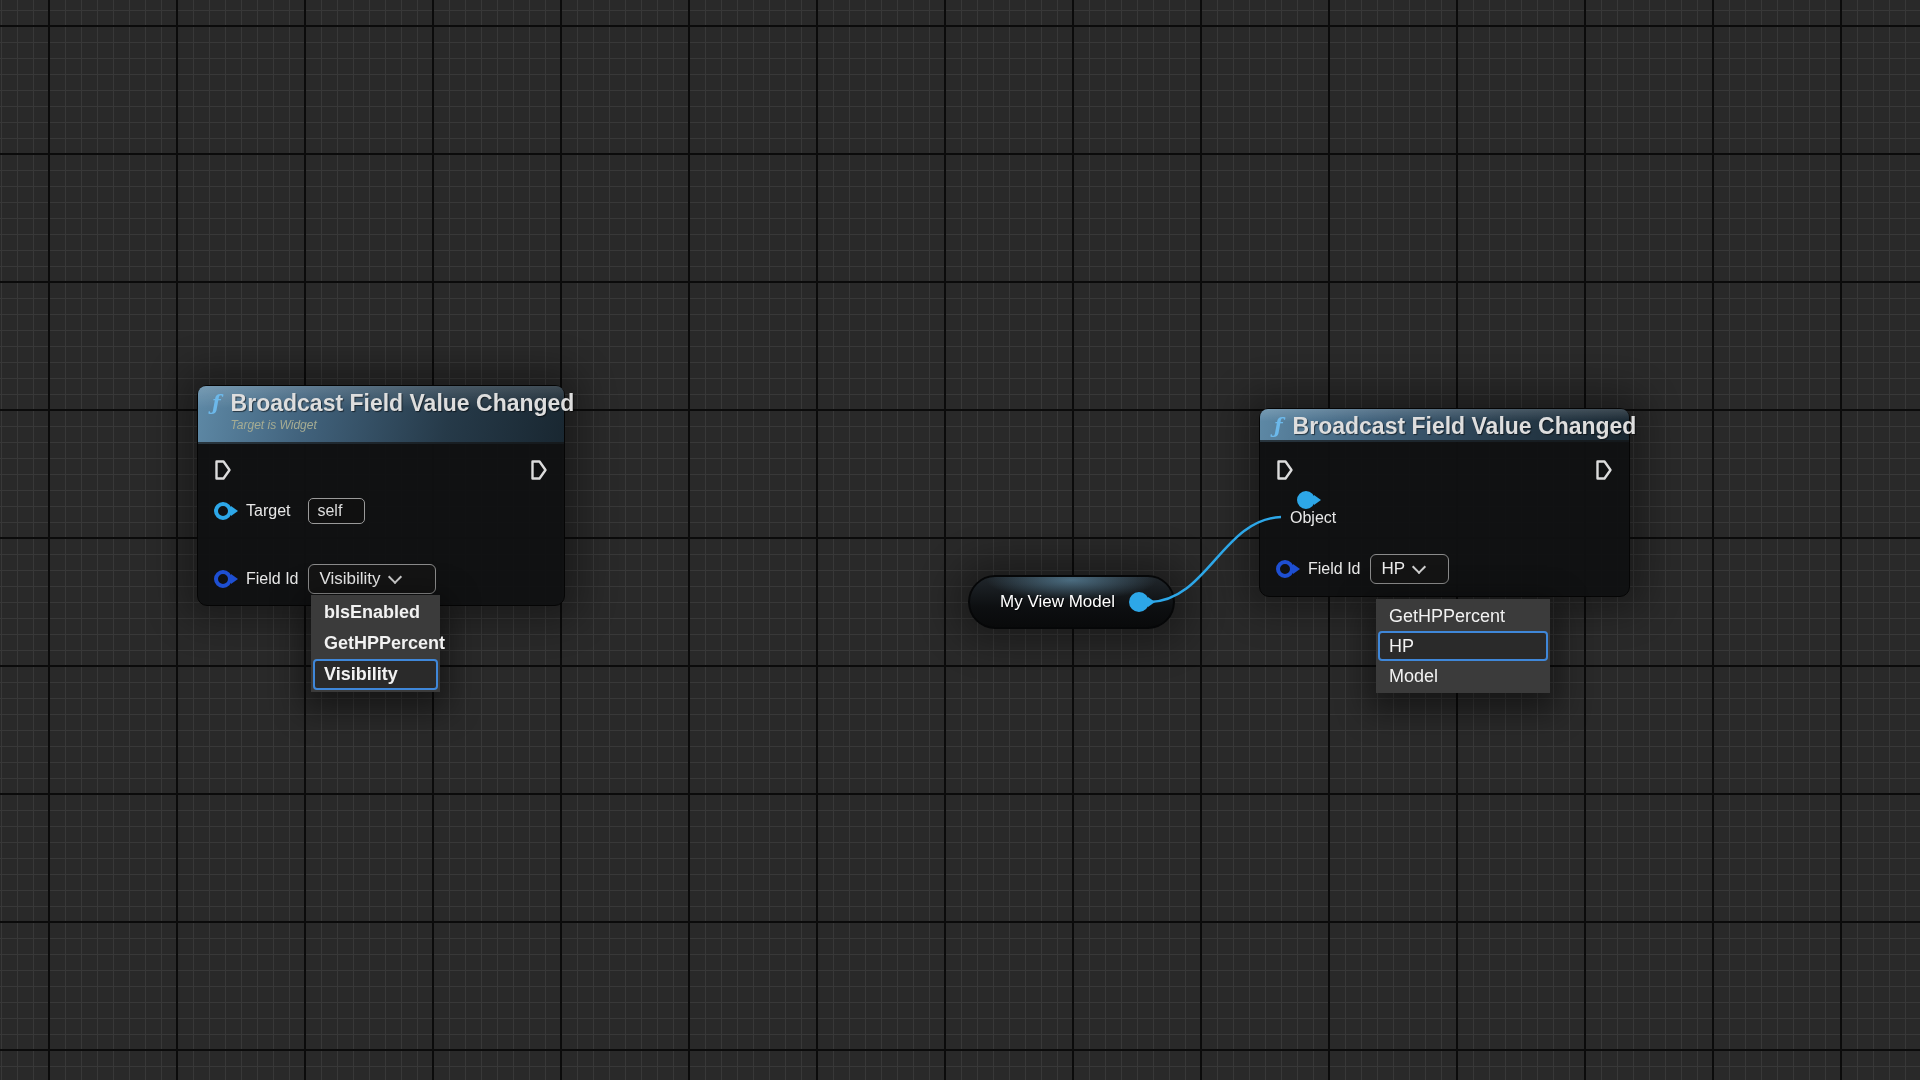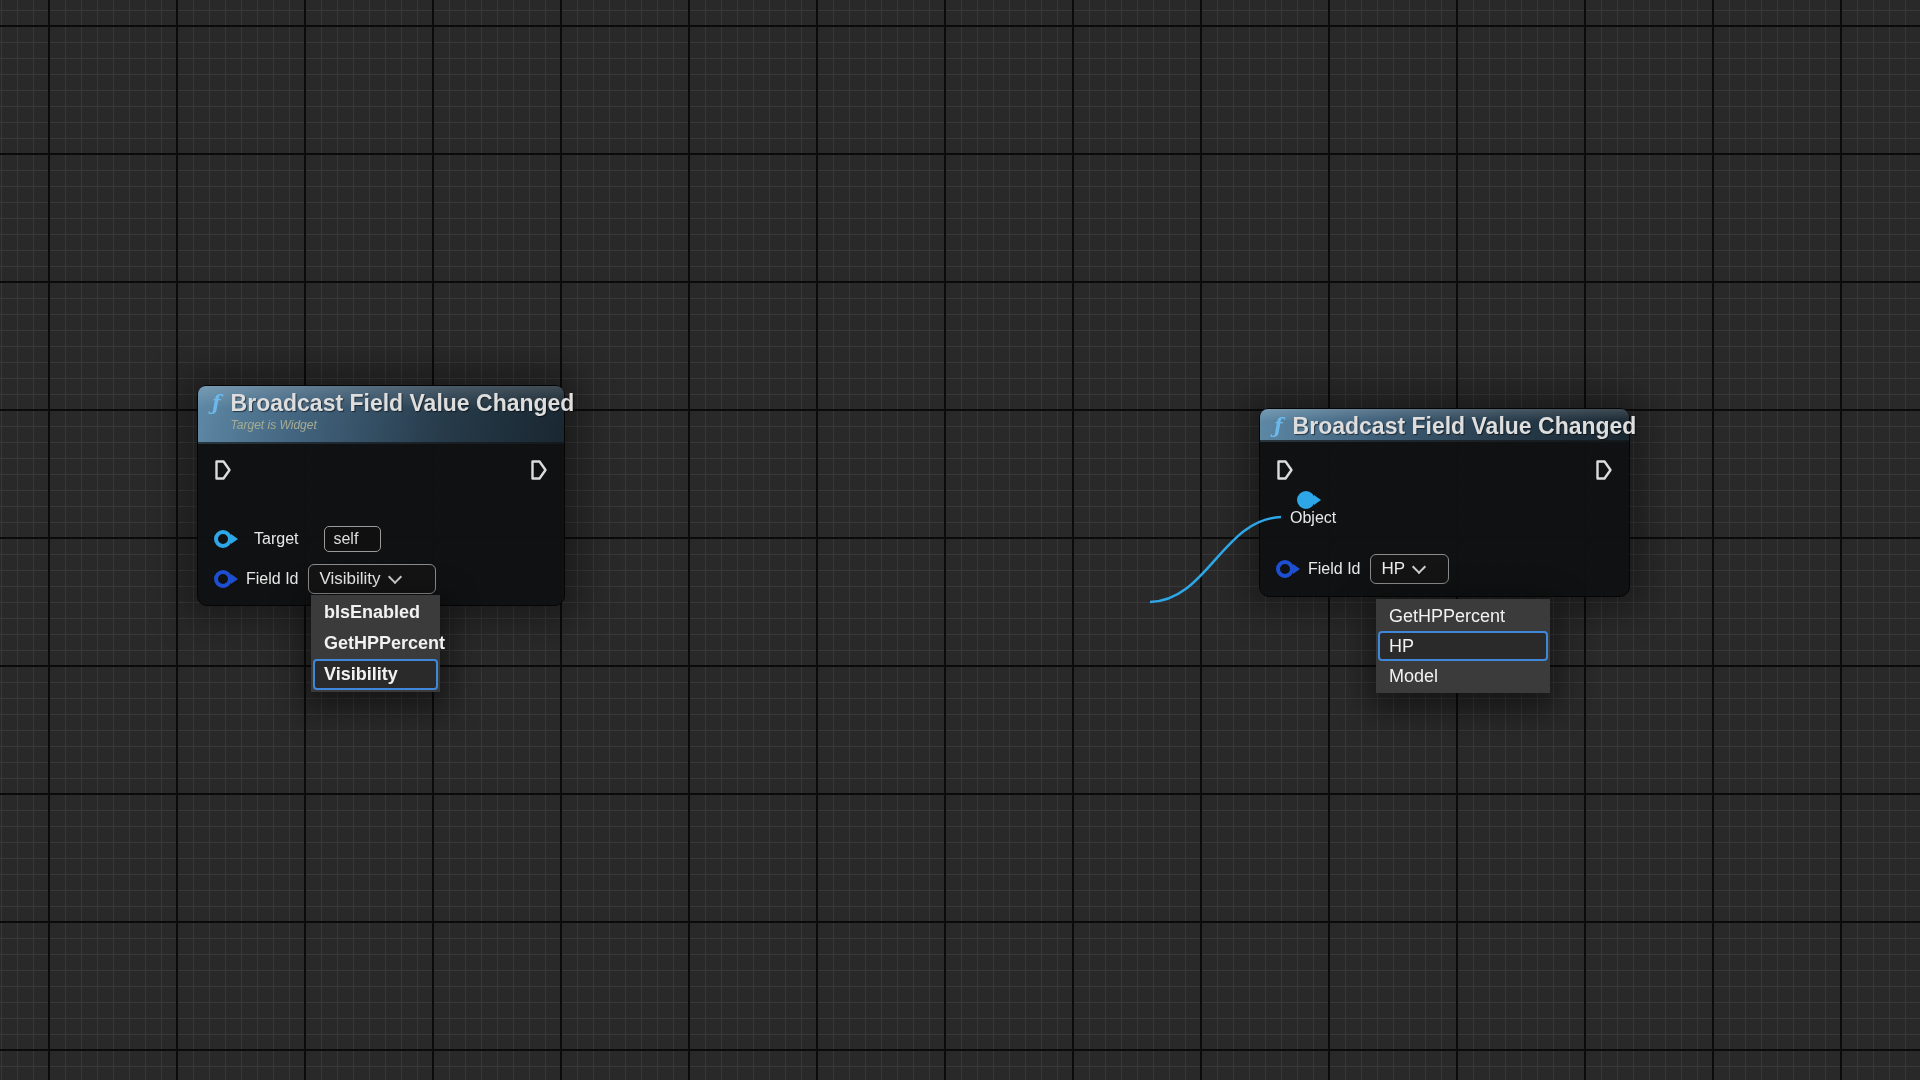--- a/index.html
+++ b/index.html
@@ -123,7 +123,7 @@
         <polygon points="2.5,2.5 9.5,2.5 15.5,11 9.5,19.5 2.5,19.5" fill="none" stroke="#dcdcdc" stroke-width="2.4" stroke-linejoin="round"></polygon>
       </svg>
     </div>
-    <div class="pin-row" style="top:138px;gap:8px;">
+    <div class="pin-row" style="top:110px;">
       <span class="pin object"></span>
       <span class="pin-label">Target</span>
       <input class="self-input" readonly="" value="self" style="">

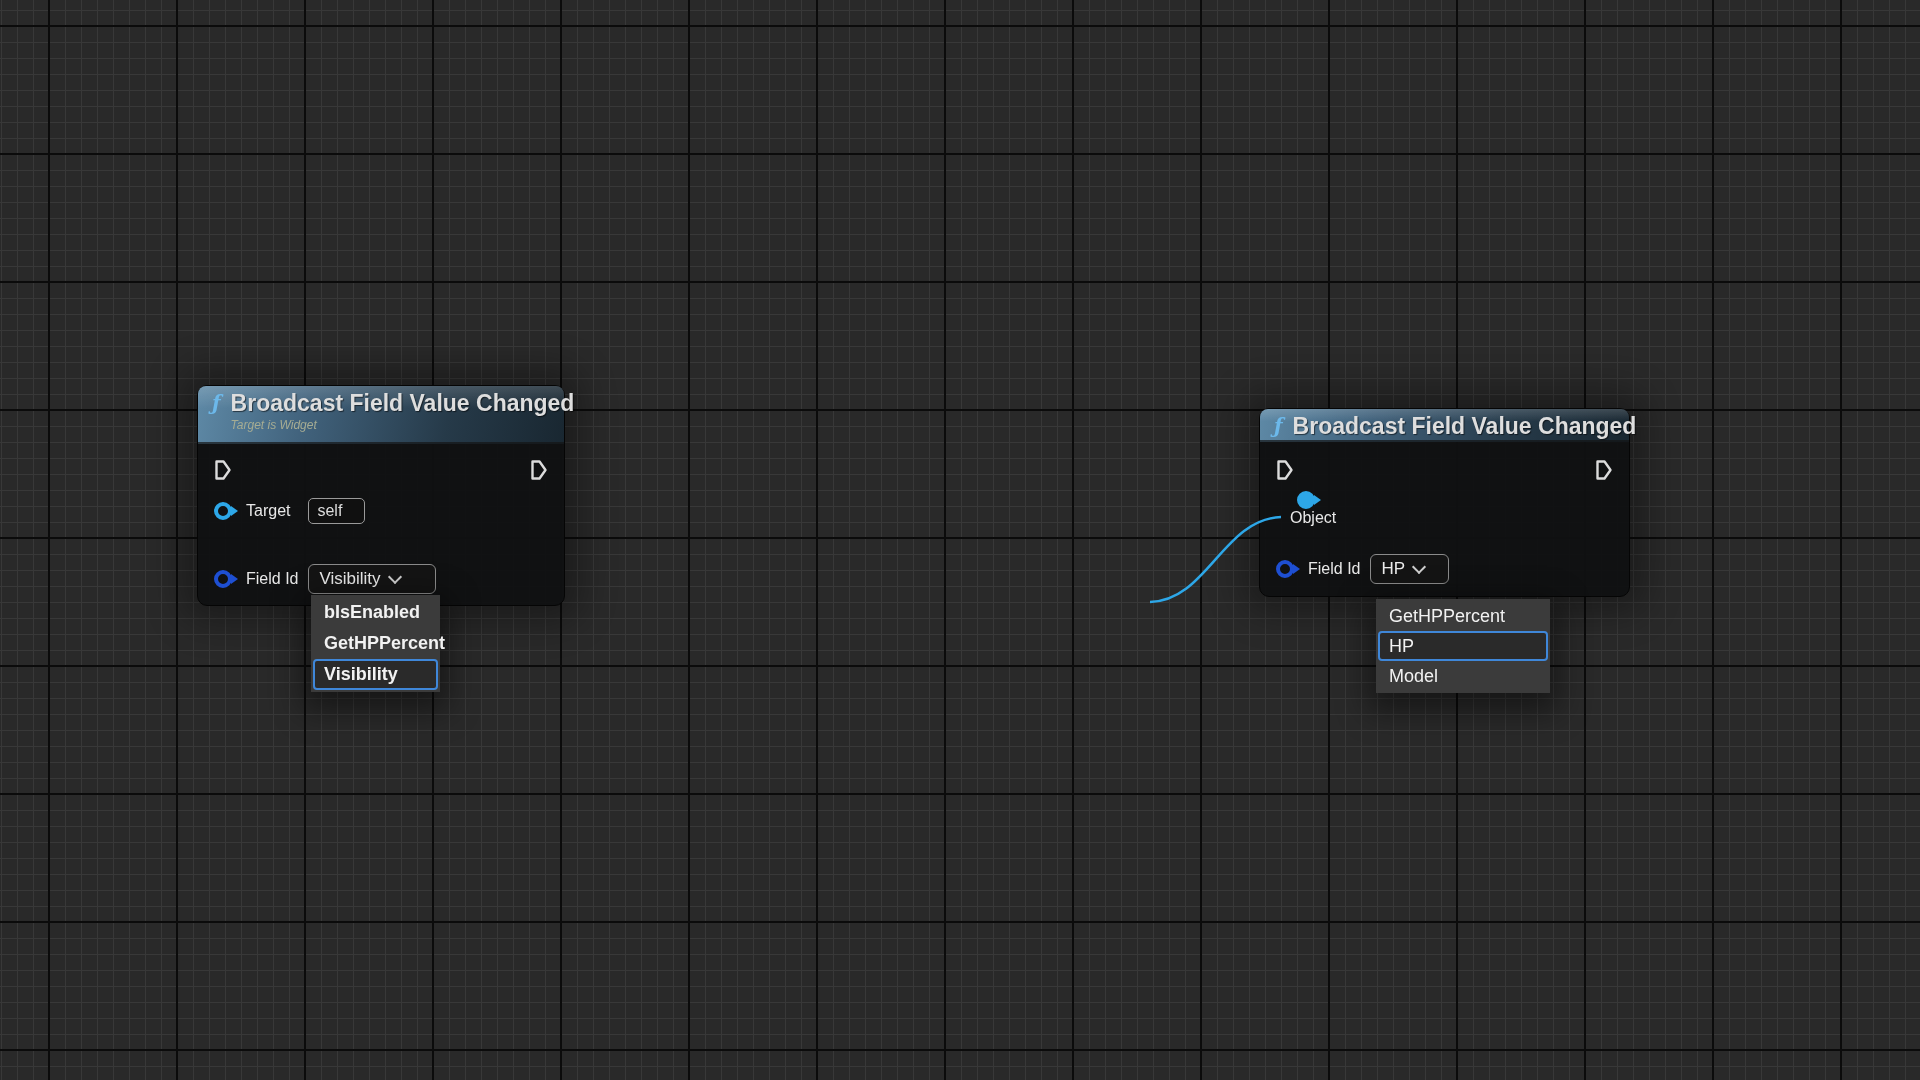--- a/index.html
+++ b/index.html
@@ -144,6 +144,10 @@
     <div class="item selected">Visibility</div>
   </div>
 
+  <div class="vm-pill">
+    <span class="vm-label">My View Model</span>
+    <span class="pin object filled"></span>
+  </div>
 
   <div class="bp-node right-node">
     <div class="node-header one-line">

